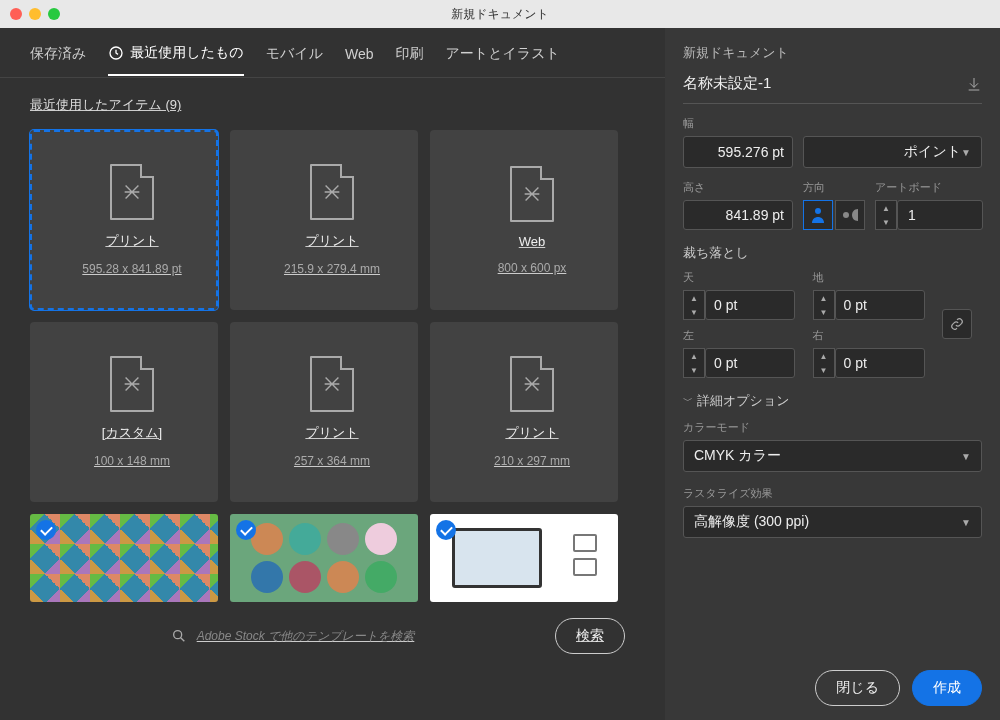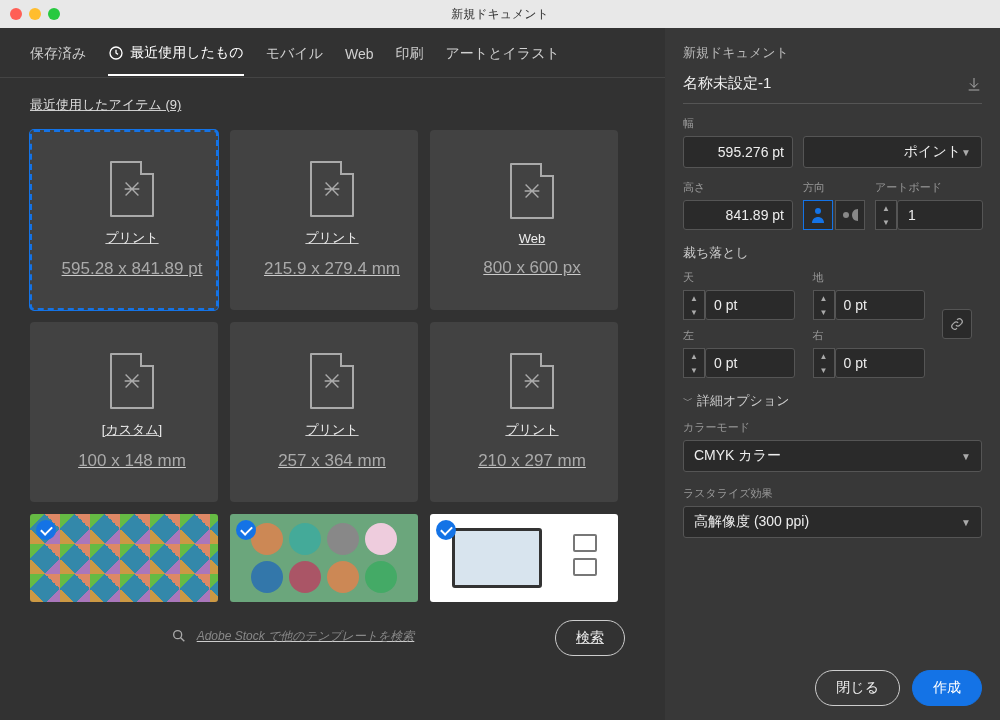--- a/index.html
+++ b/index.html
@@ -27,7 +27,7 @@
   .doc-icon::before { content:''; position:absolute; top:-2px; right:-2px; width:12px; height:12px; background:#424242; border-left:2px solid #aaa; border-bottom:2px solid #aaa; }
   .selected .doc-icon::before { background:#424242; }
   .card-name { font-size: 13px; color: #eee; }
-  .card-dim { font-size: 17px; color: #aaa; text-align: center; }
+  .card-dim { font-size: 12px; color: #aaa; text-align: center; }
   .template { width: 188px; height: 88px; border-radius: 3px; position: relative; overflow:hidden; cursor:pointer; }
   .t1 { background: linear-gradient(45deg,#c94 25%,transparent 25%),linear-gradient(-45deg,#a7b 25%,transparent 25%),linear-gradient(135deg,#6b4 25%,transparent 25%),linear-gradient(-135deg,#d86 25%,#38a 25%); background-size: 30px 30px; }
   .t2 { background:#6ba67c; display:flex; flex-wrap:wrap; align-content:center; justify-content:center; gap:6px; padding:8px; }

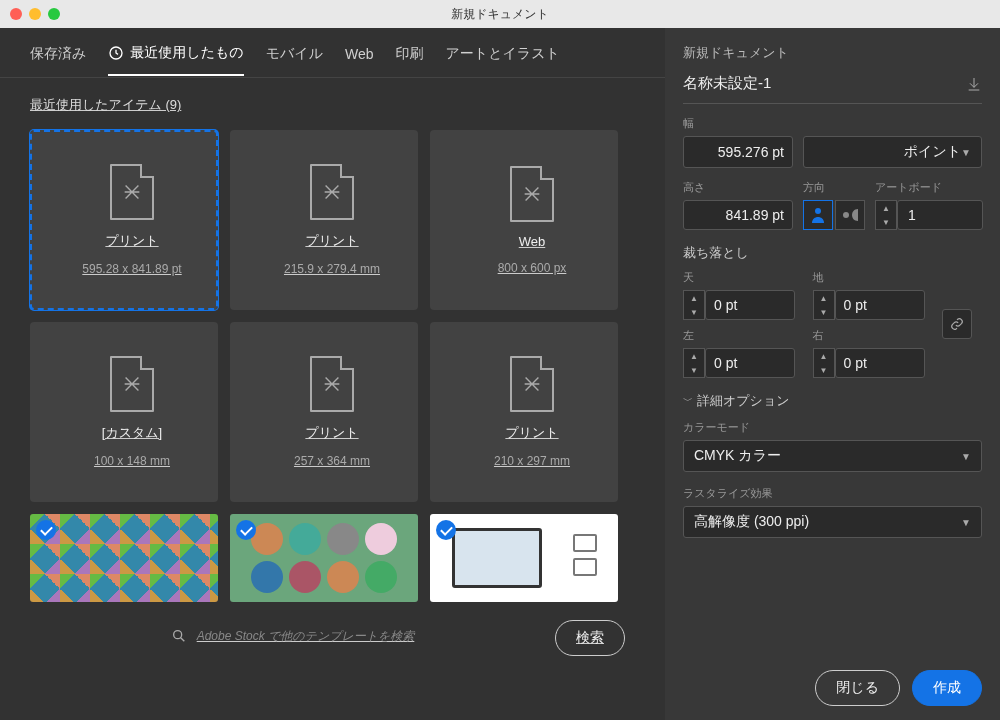--- a/index.html
+++ b/index.html
@@ -37,7 +37,7 @@
   .t3 .scr2 { width:24px; height:18px; border:2px solid #777; border-radius:2px; margin-bottom:6px; }
   .badge { position:absolute; top:6px; left:6px; width:20px; height:20px; border-radius:50%; background:#1473e6; display:flex; align-items:center; justify-content:center; }
   .badge::after { content:''; width:5px; height:9px; border-right:2px solid #fff; border-bottom:2px solid #fff; transform:rotate(45deg); margin-top:-2px; }
-  .search-row { margin-top: 14px; display:flex; gap:10px; align-items:flex-end; padding: 0 10px 10px 10px; }
+  .search-row { margin-top: 14px; display:flex; gap:10px; align-items:center; padding: 0 10px 10px 10px; }
   .search-box { flex:1; display:flex; align-items:center; justify-content:center; gap:10px; color:#888; font-size:12px; font-style:italic; height:40px; }
   .btn { border:1.5px solid #ccc; background:transparent; color:#eee; border-radius:20px; padding:8px 20px; font-size:14px; cursor:pointer; }
   .btn-primary { background:#1473e6; border-color:#1473e6; color:#fff; }

